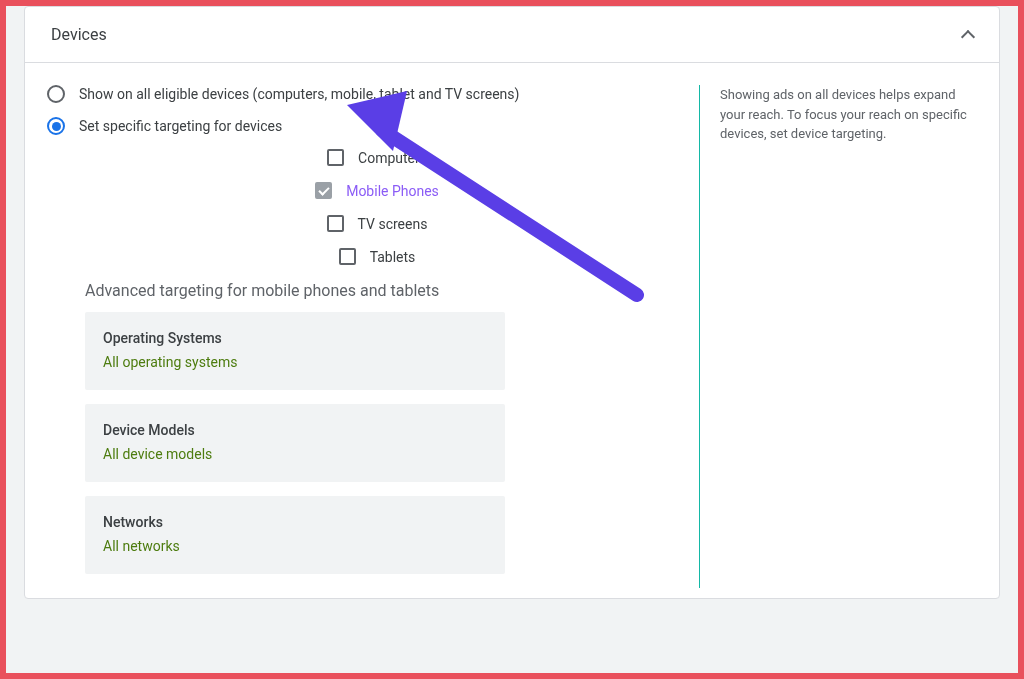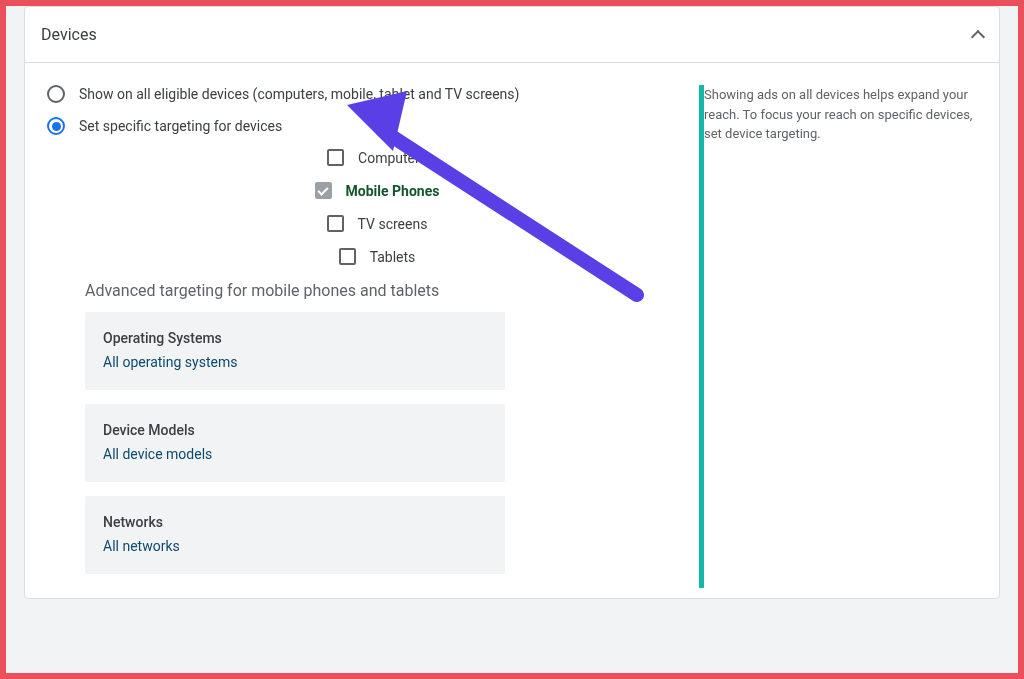--- a/index.html
+++ b/index.html
@@ -45,7 +45,7 @@
     display: flex;
     align-items: center;
     justify-content: space-between;
-    padding: 18px 16px;
+    padding: 18px 26px;
     border-bottom: 1px solid #dadce0;
     font-size: 16px;
     color: #3c4043;

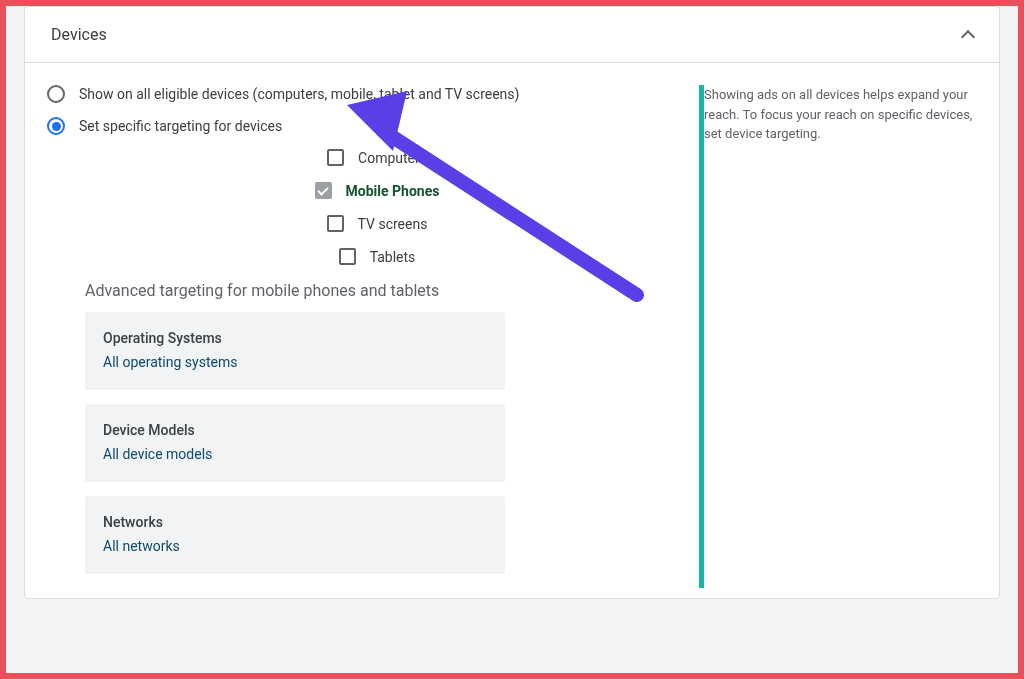--- a/index.html
+++ b/index.html
@@ -69,7 +69,8 @@
     color: #5f6368;
     font-size: 13px;
     line-height: 1.5;
-    border-left: 5px solid #14b8a6;
+    border-left: 1px solid #14b8a6;
+    padding-left: 20px;
   }
   .radio-row {
     display: flex;

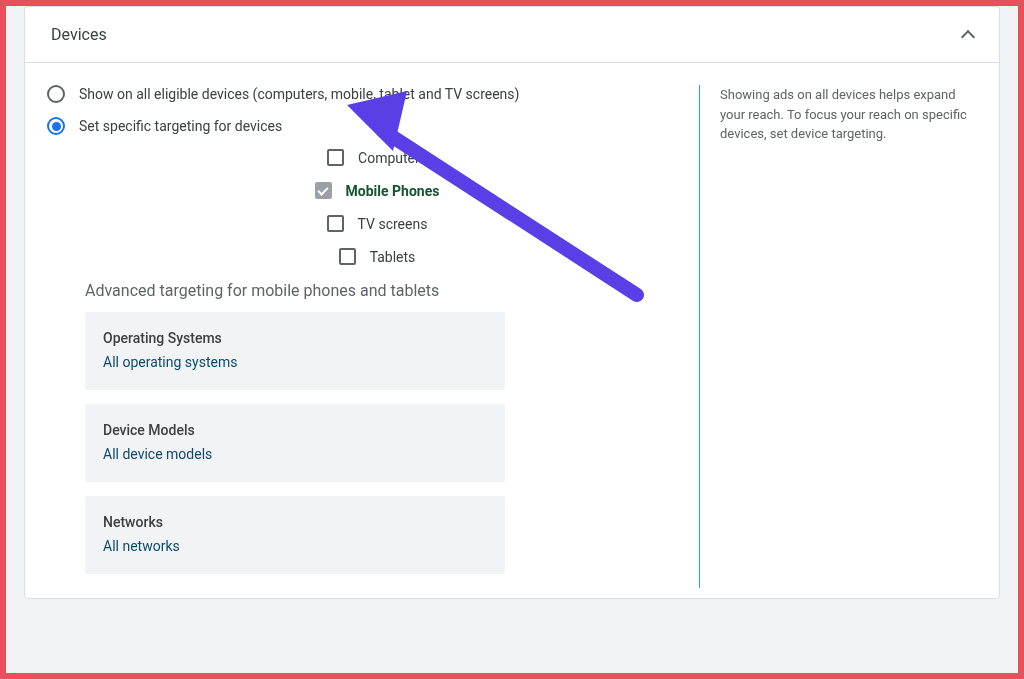--- a/index.html
+++ b/index.html
@@ -118,7 +118,7 @@
     transform: rotate(-45deg);
     margin-top:-2px;
   }
-  .locked-label { color:#14532d;font-weight:bold; }
+  .locked-label { color:#8b5cf6; }
   .advanced-label {
     color:#5f6368;
     font-size:16px;

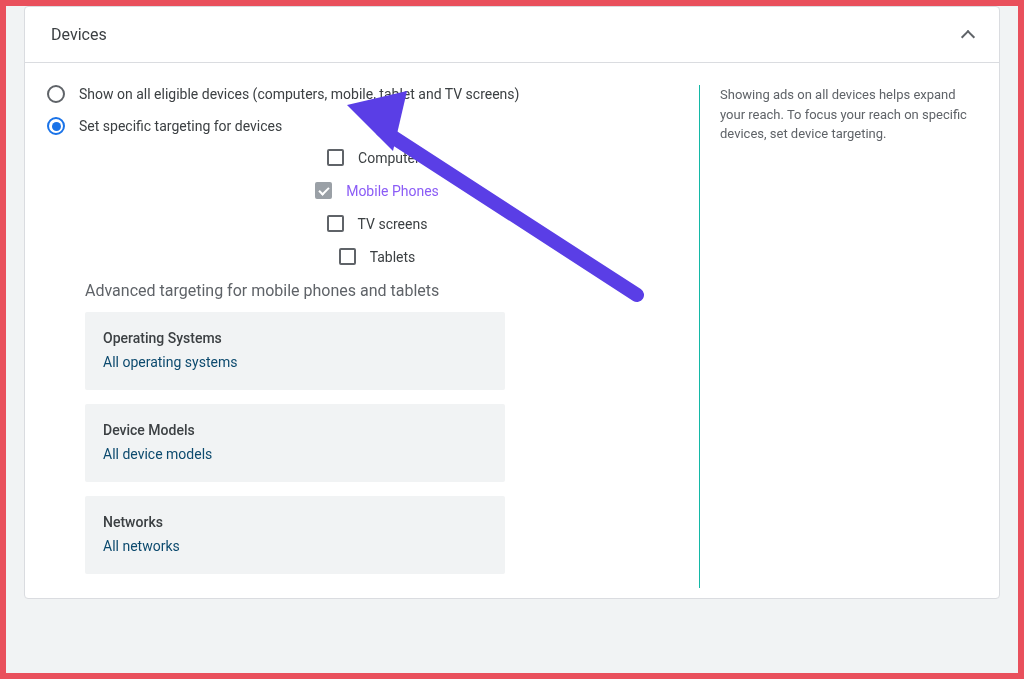--- a/index.html
+++ b/index.html
@@ -138,7 +138,7 @@
     margin-bottom:8px;
   }
   .sub-card-link {
-    color:#0c4a6e;
+    color:#4d7c0f;
     font-size:14px;
     cursor:pointer;
   }

